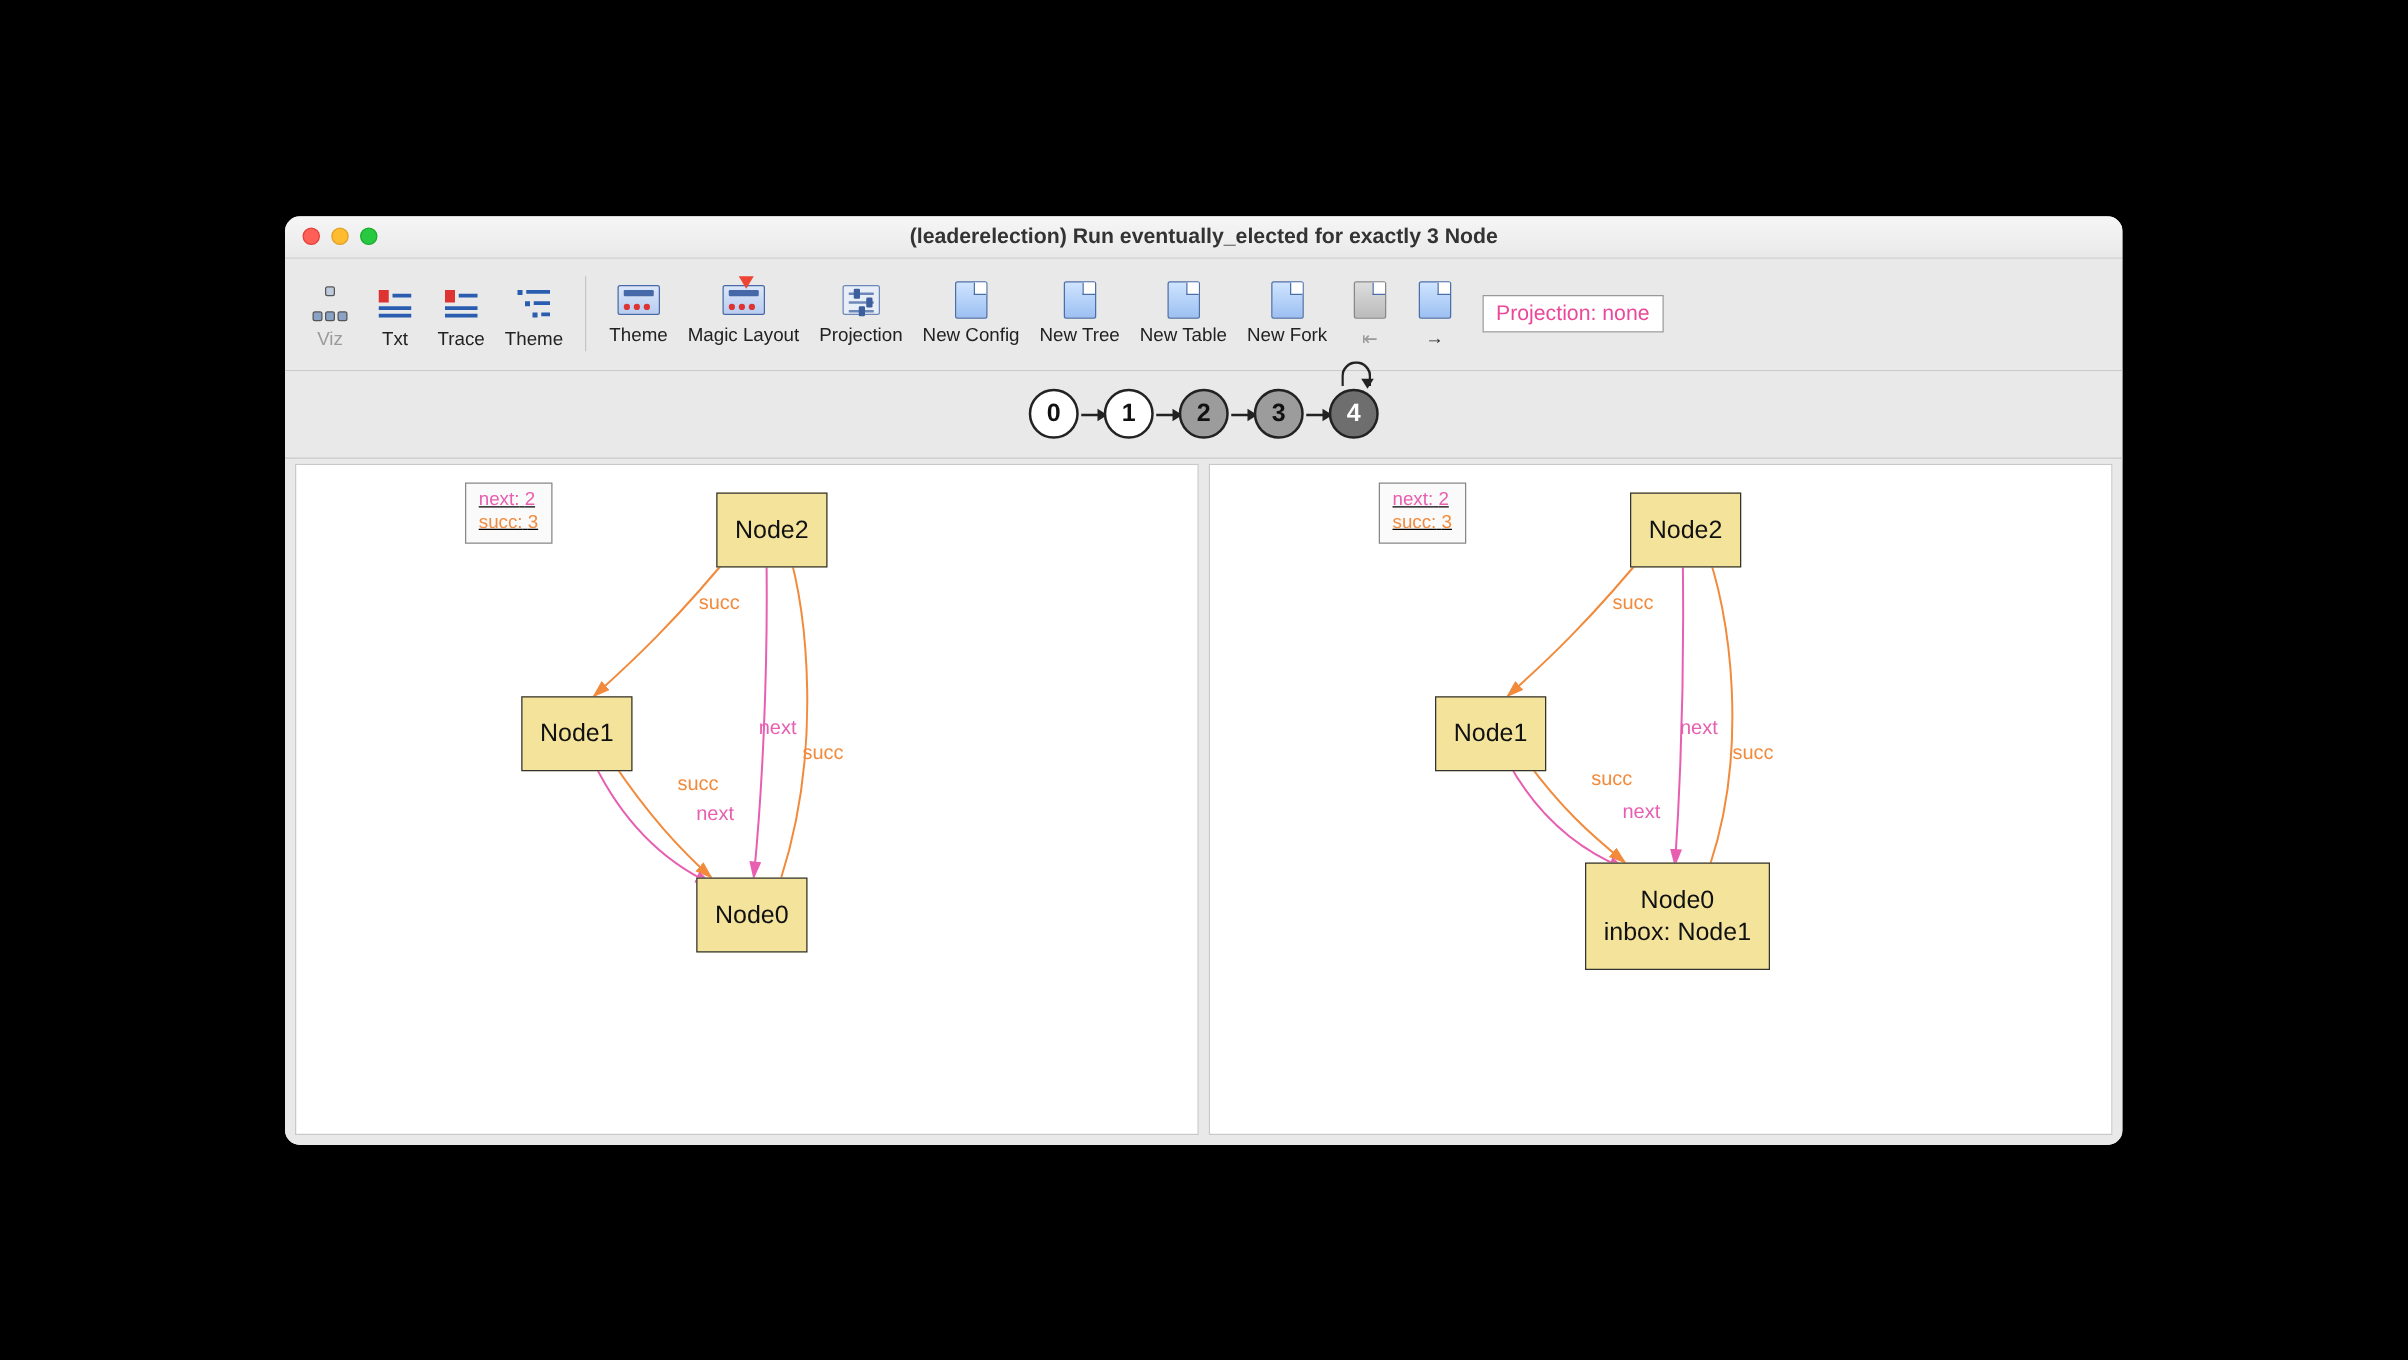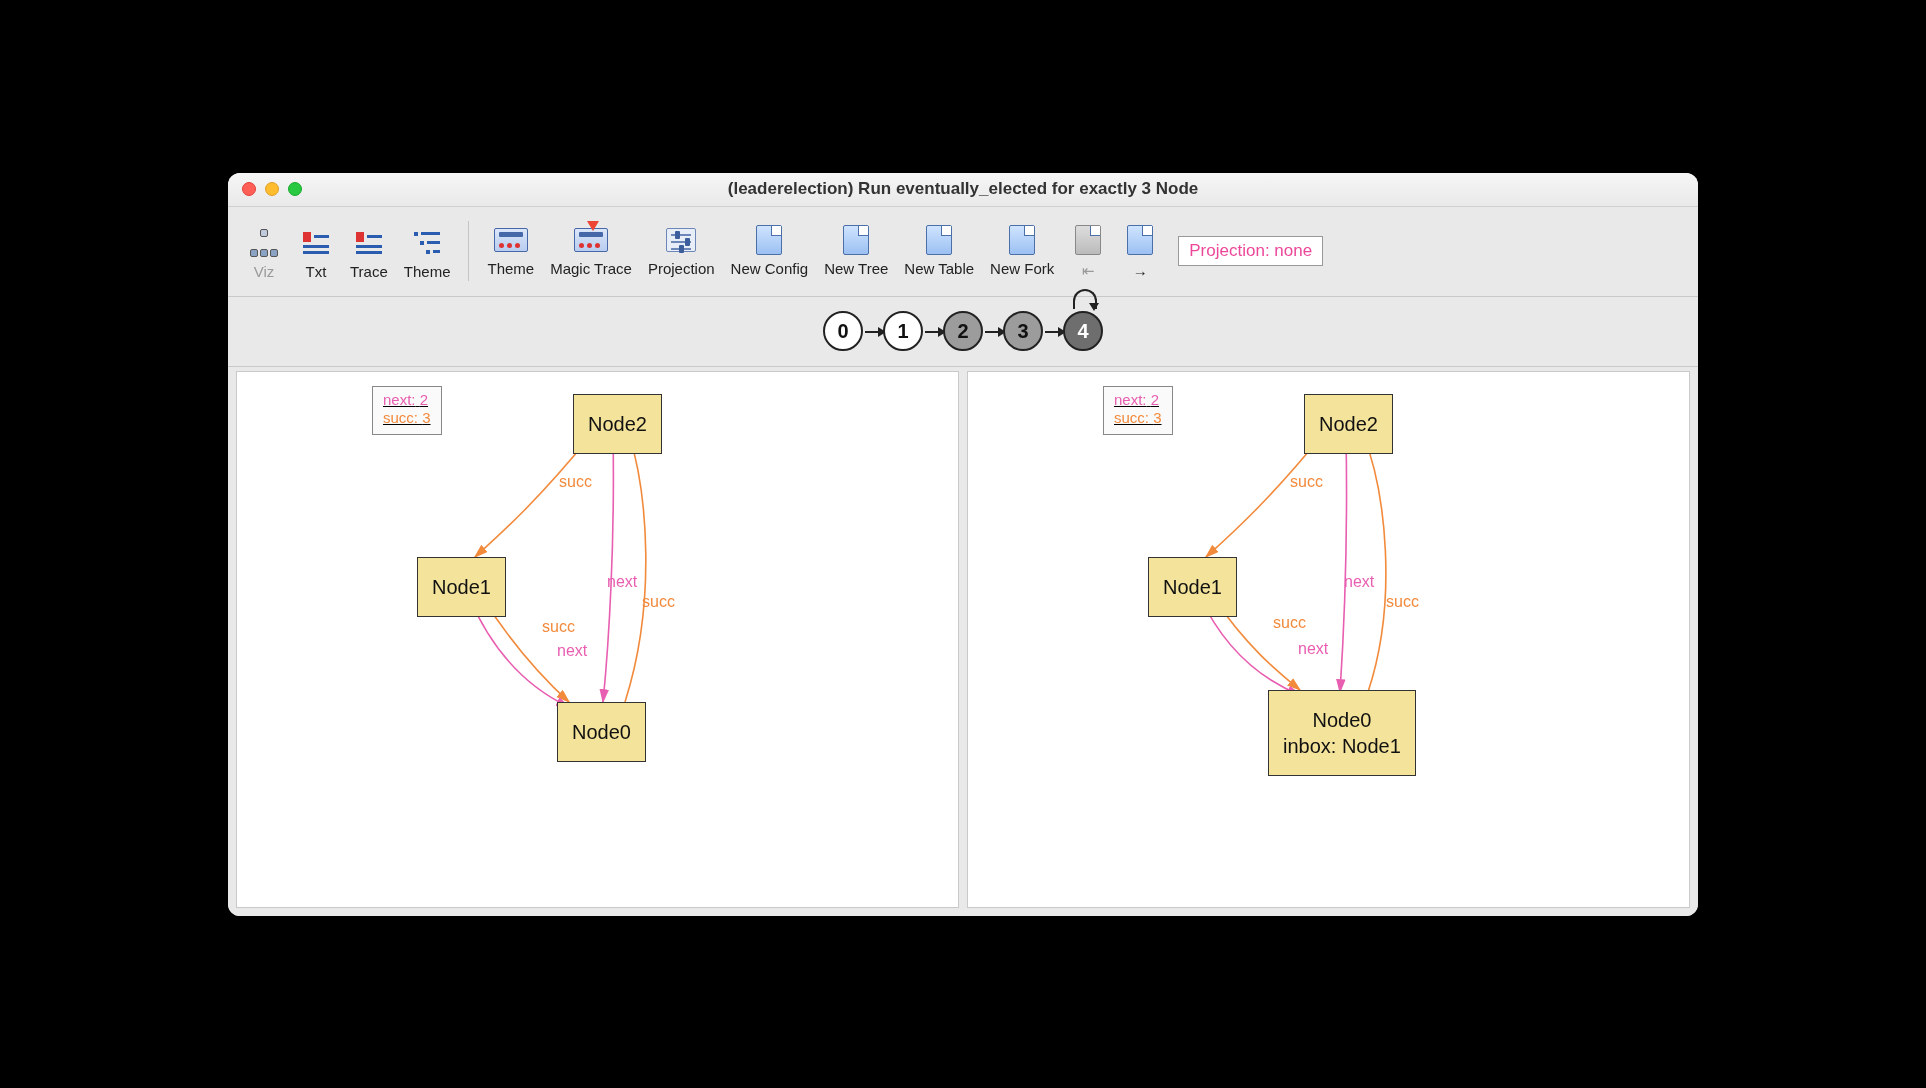--- a/index.html
+++ b/index.html
@@ -279,7 +279,7 @@
               </div>
             </div>
           </div>
-        <div class="lbl">Magic Trace</div>
+        <div class="lbl">Magic Layout</div>
       </div>
       <div class="tb-btn">
         <div class="ico">

